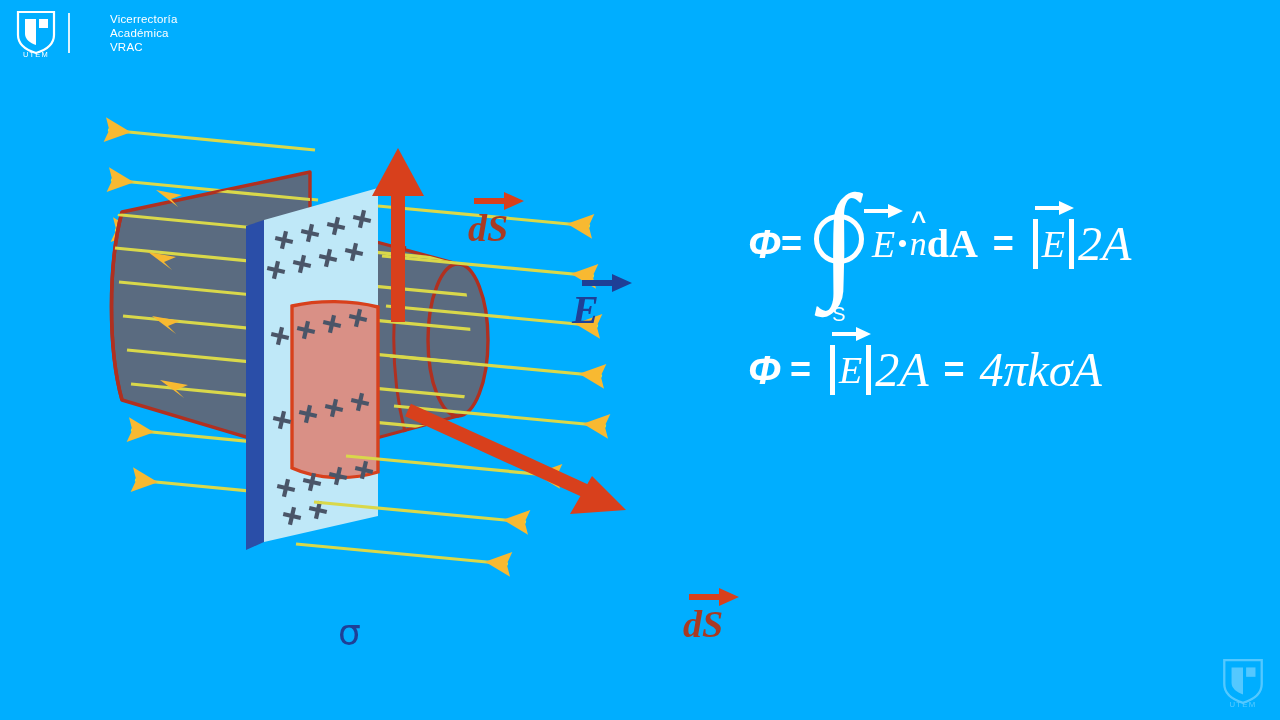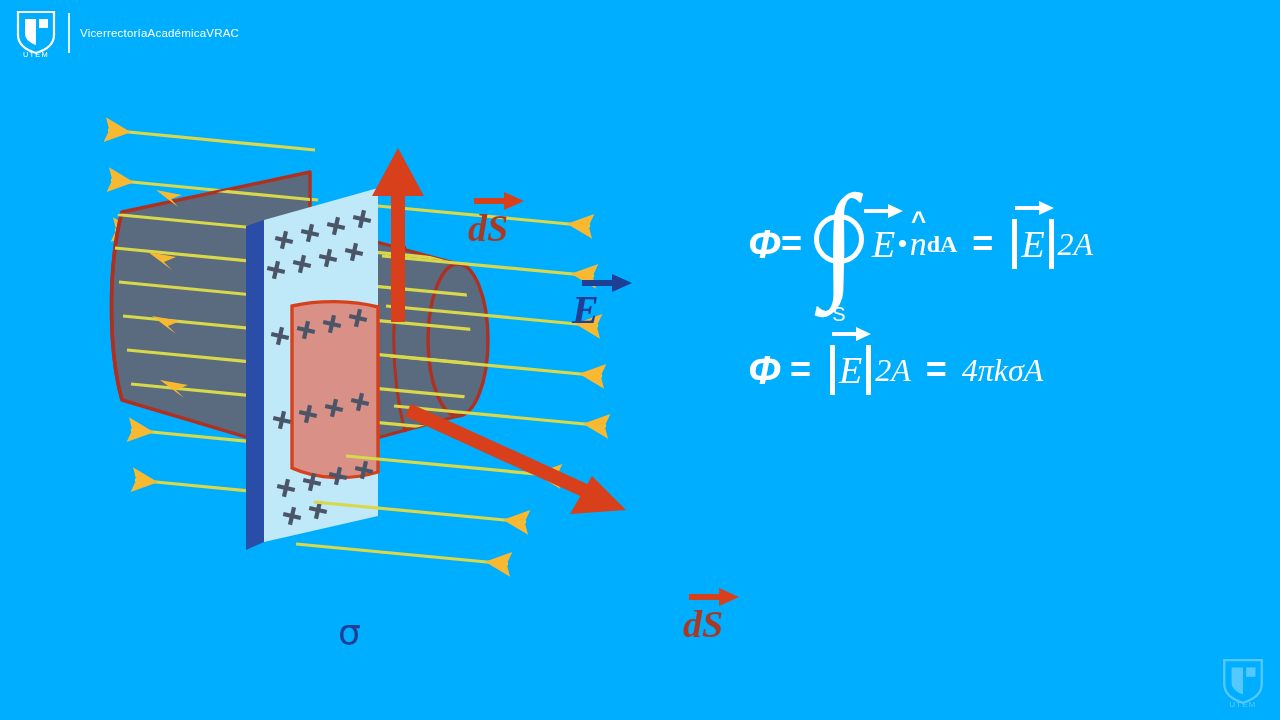--- a/index.html
+++ b/index.html
@@ -35,11 +35,12 @@
   }
   #header .org-lines {
     display: flex;
-    flex-direction: row;
+    flex-direction: column;
     color: #ffffff;
     font-size: 11.5px;
     line-height: 14.2px;
     letter-spacing: .2px;
+    margin-left: 30px;
   }
 
   

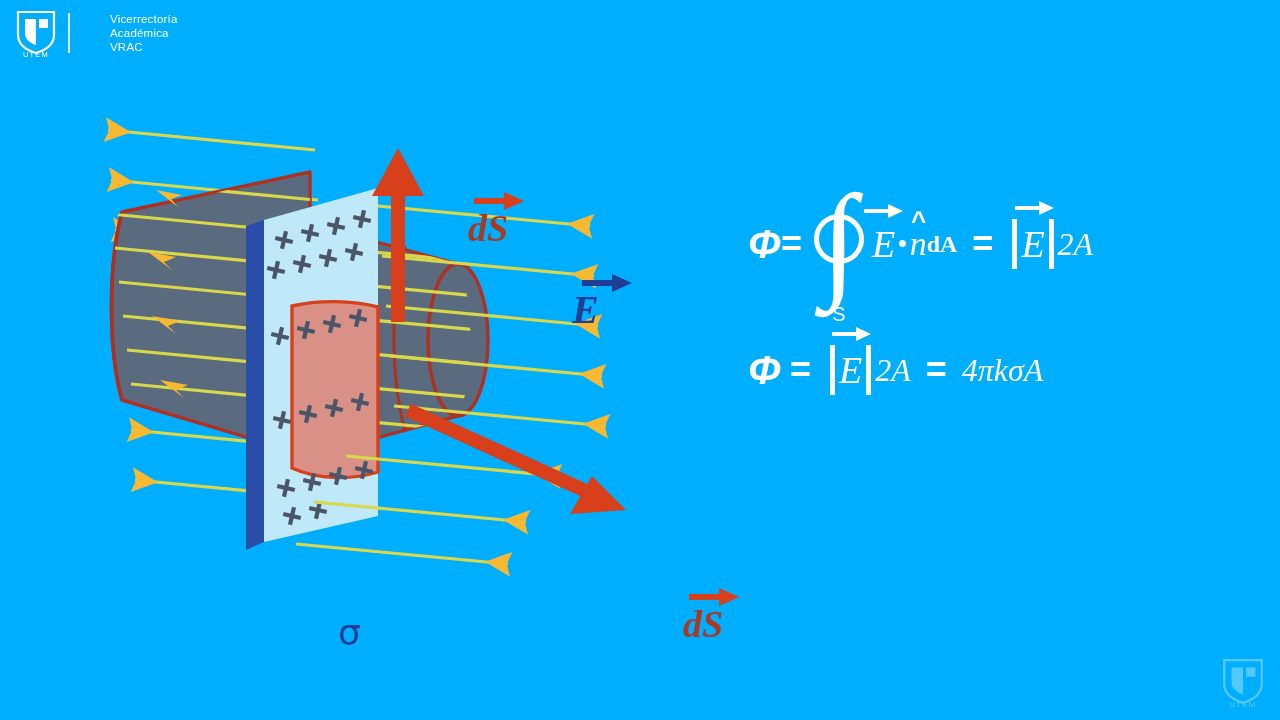--- a/index.html
+++ b/index.html
@@ -137,7 +137,7 @@
   .mbold {
     font-family: "Liberation Serif", serif;
     font-weight: bold;
-    font-size: 24px;
+    font-size: 40px;
     line-height: 1;
   }
   .mup {

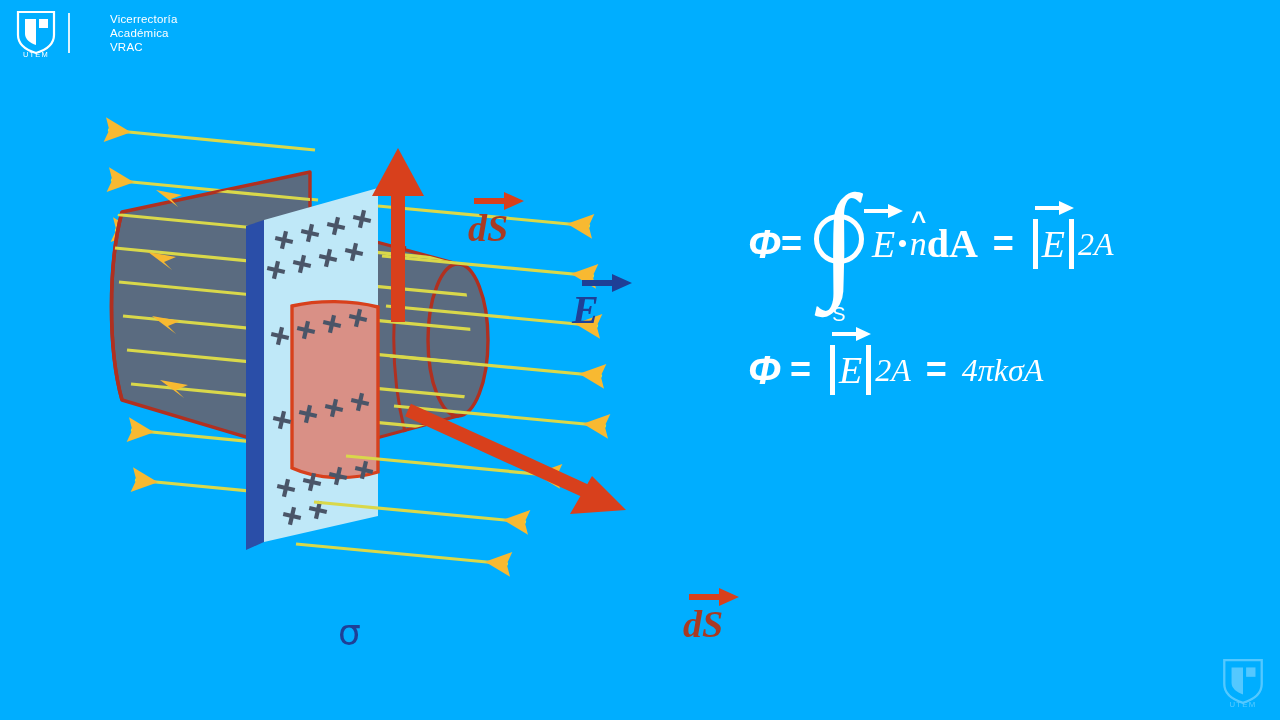--- a/index.html
+++ b/index.html
@@ -143,7 +143,7 @@
   .mup {
     font-family: "Liberation Serif", serif;
     font-style: italic;
-    font-size: 32px;
+    font-size: 48px;
     line-height: 1;
   }
   .dot {

